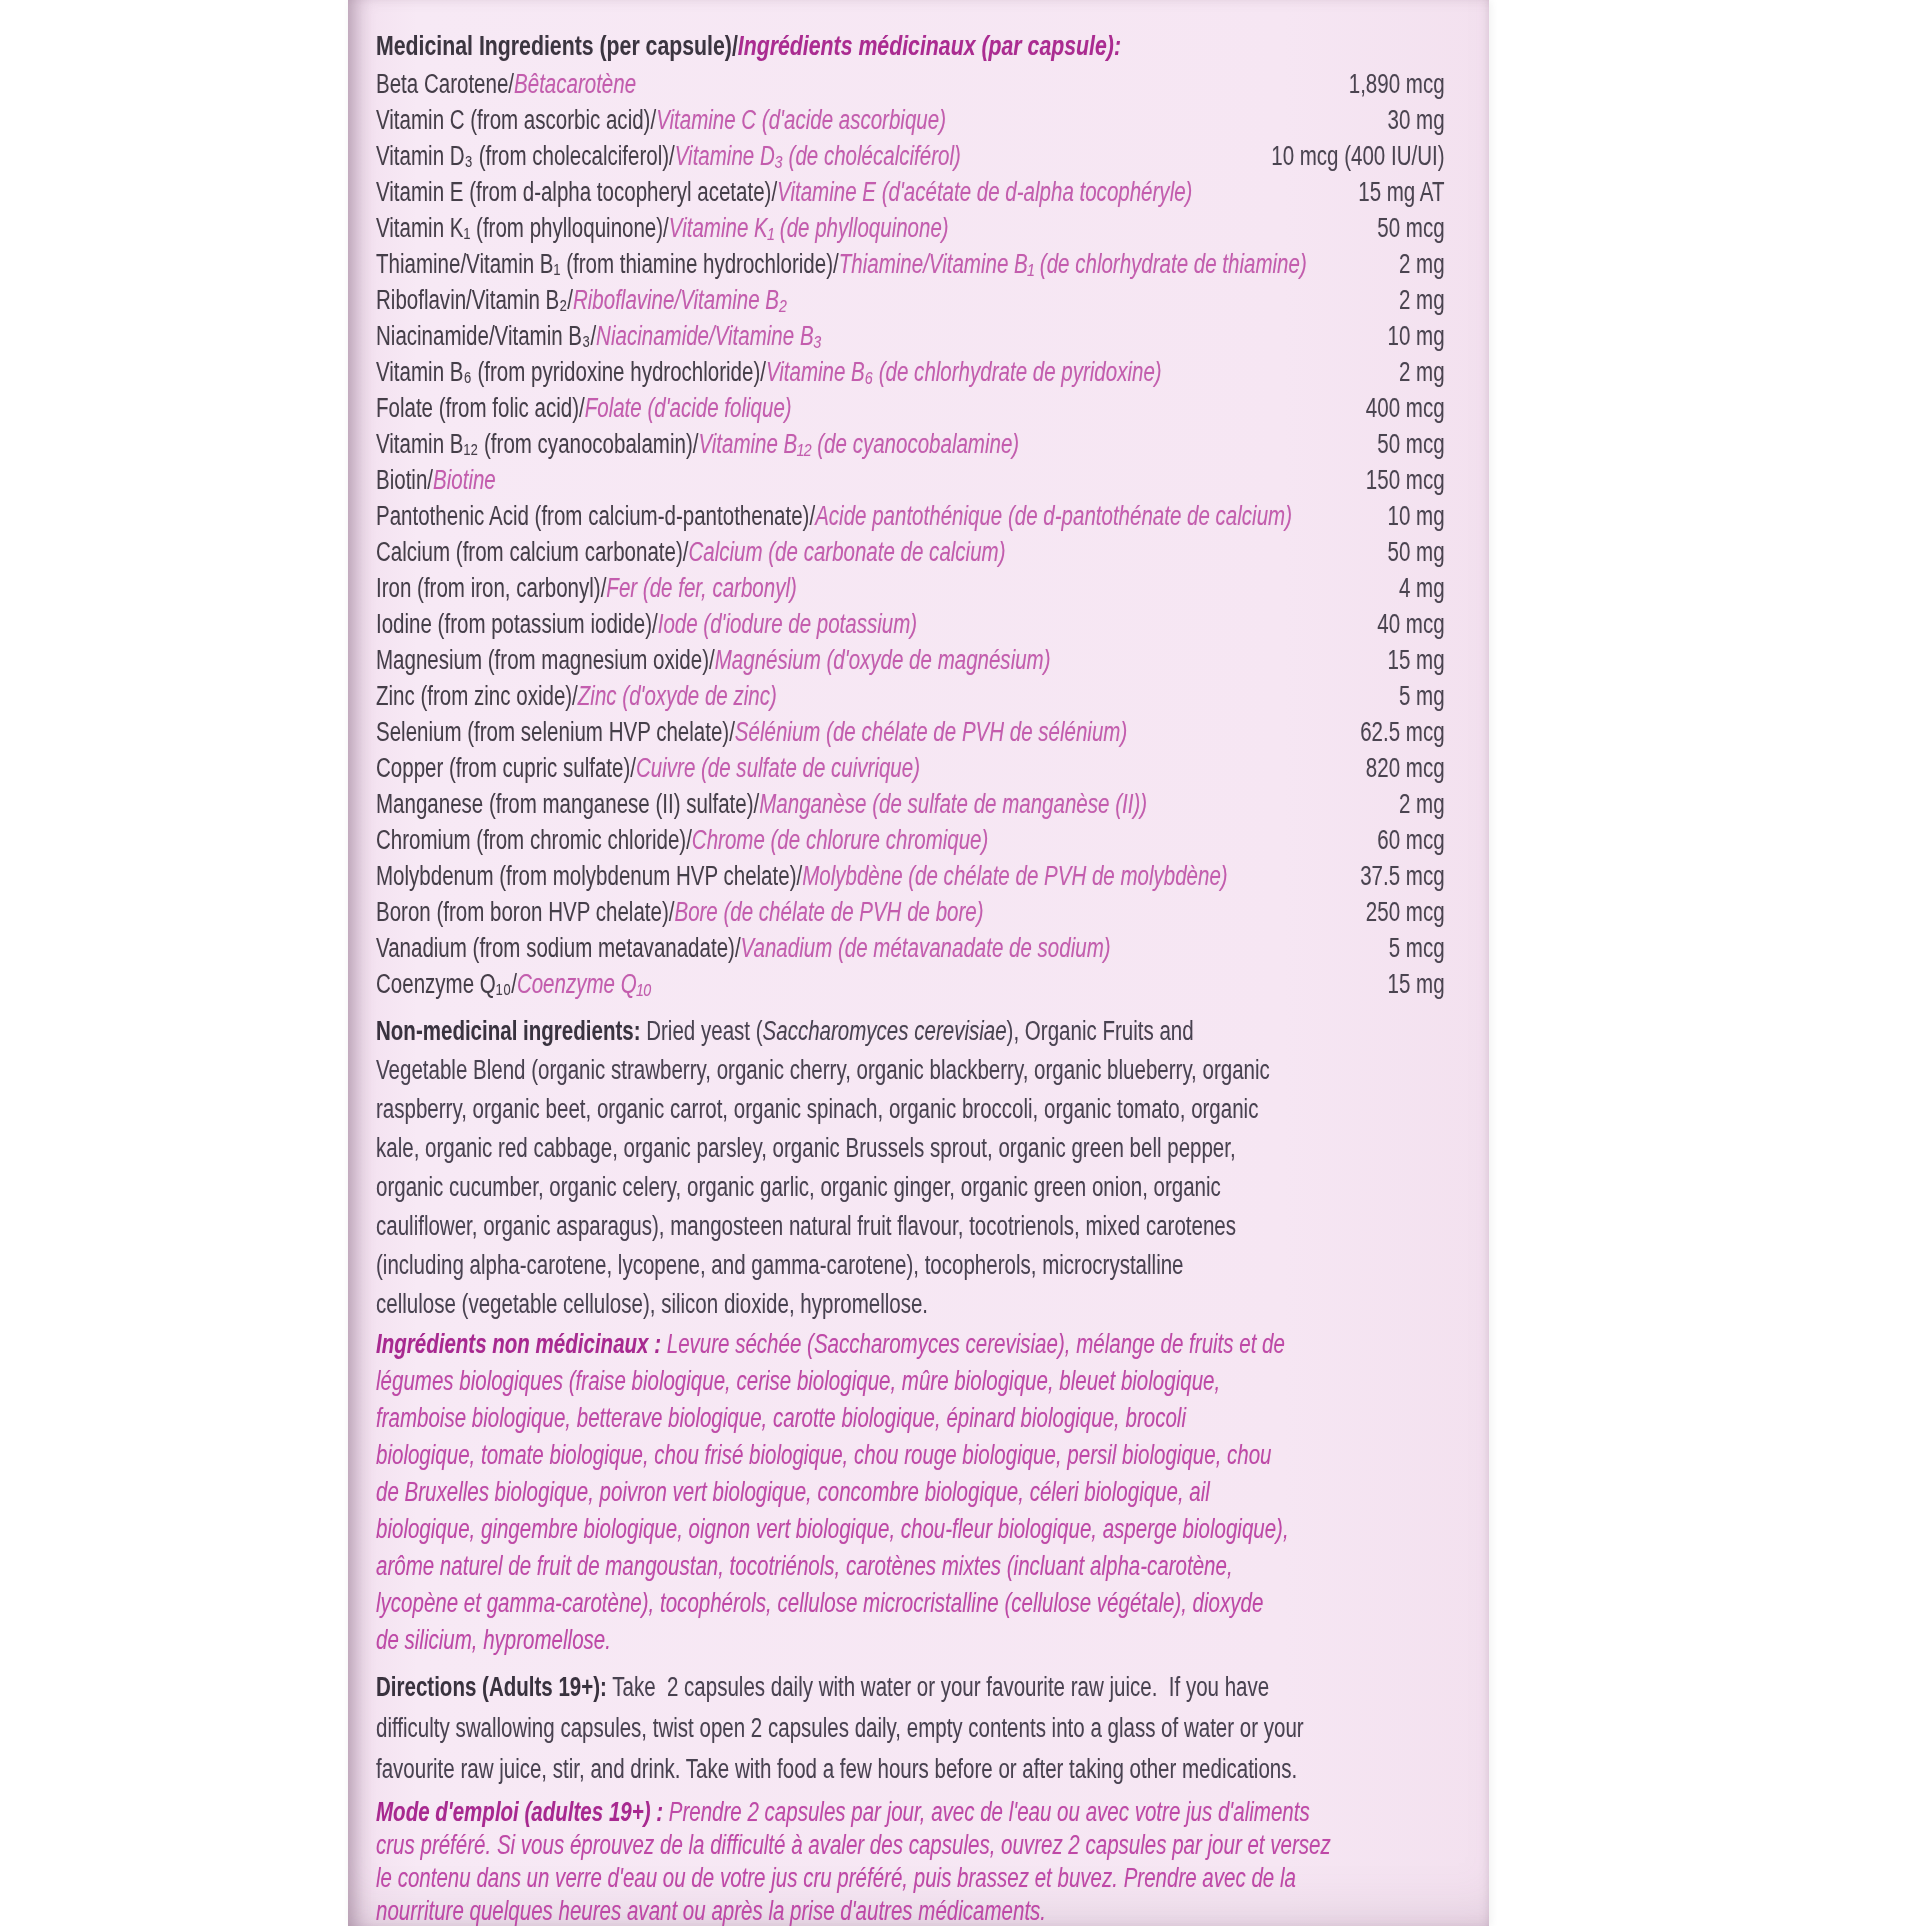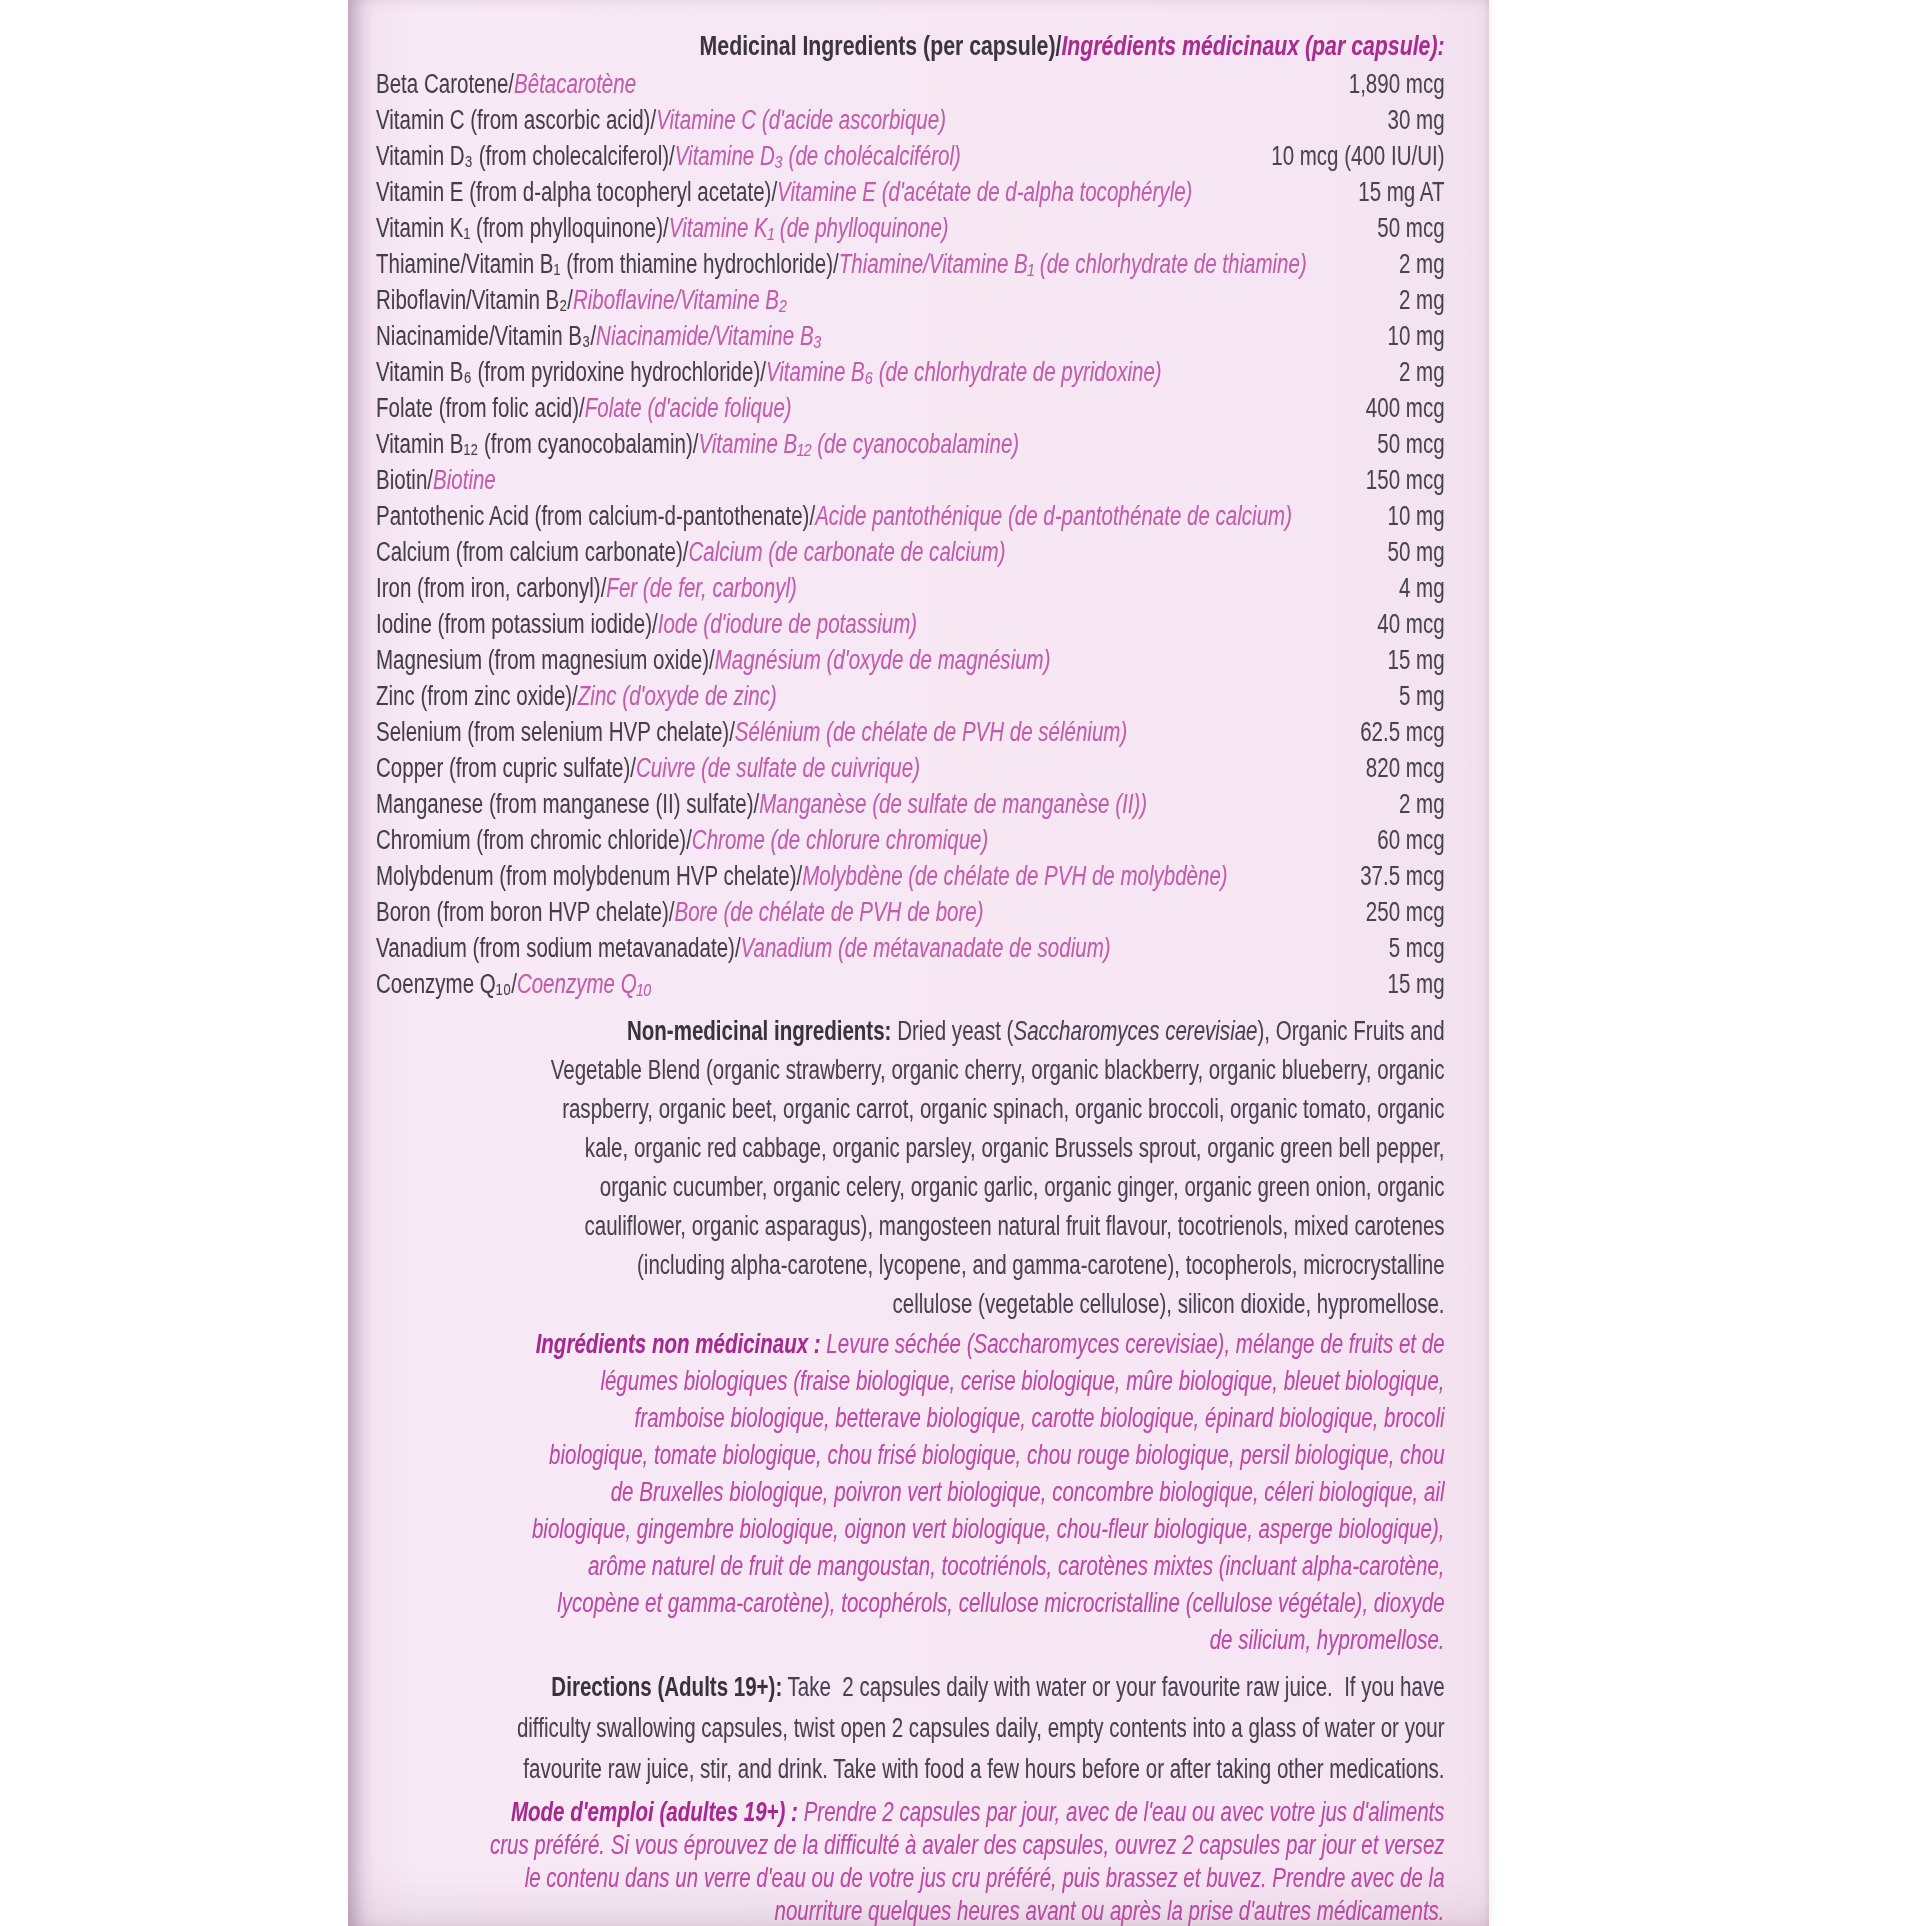--- a/index.html
+++ b/index.html
@@ -16,7 +16,6 @@
                inset 0 -40px 59px -40px rgba(120,90,115,.25),
                2px 0 8px rgba(0,0,0,.06);
     overflow:hidden;
-    text-align:right;
   }
   .content{
     position:absolute;left:28px;top:26px;width:1406px;

